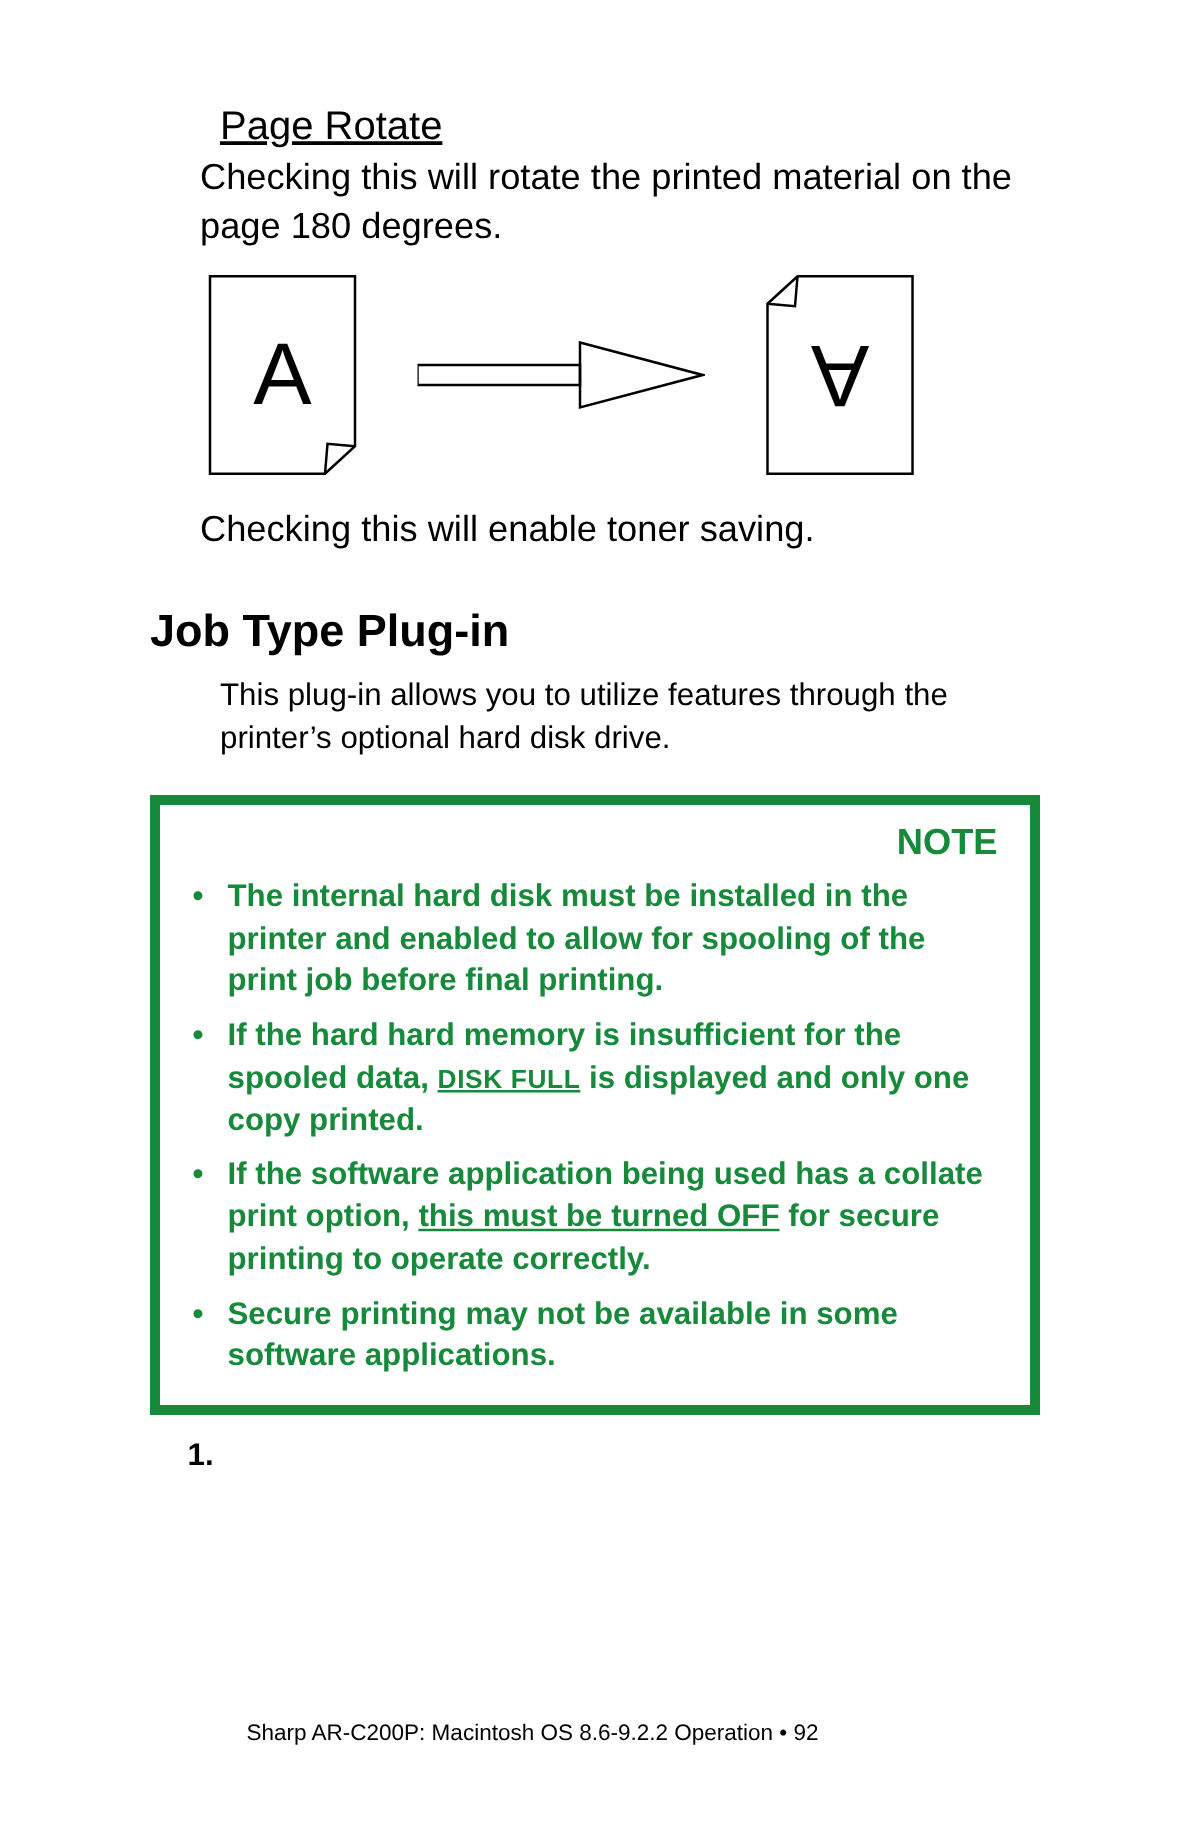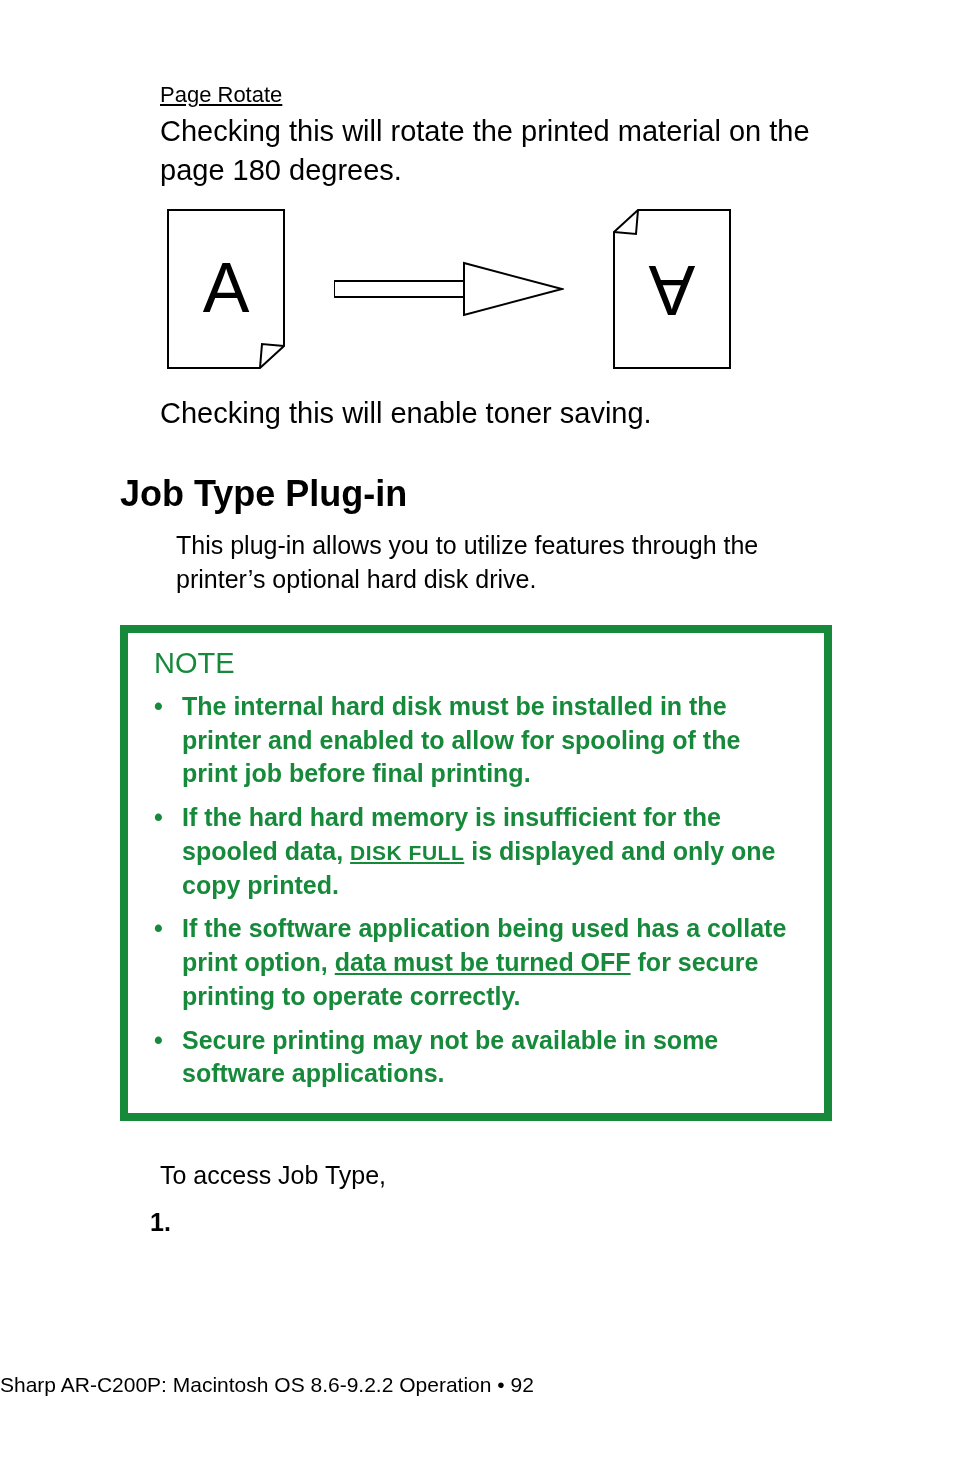--- a/index.html
+++ b/index.html
@@ -116,7 +116,7 @@
 
 <div class="page">
 
-  <div class="u" style="font-size:22px;">Page Rotate</div>
+  <div class="u" style="font-size:32px;margin-left:16px;">Page Rotate</div>
   <div class="body-text">Checking this will rotate the printed material on the page 180 degrees.</div>
 
   <div class="diagram">

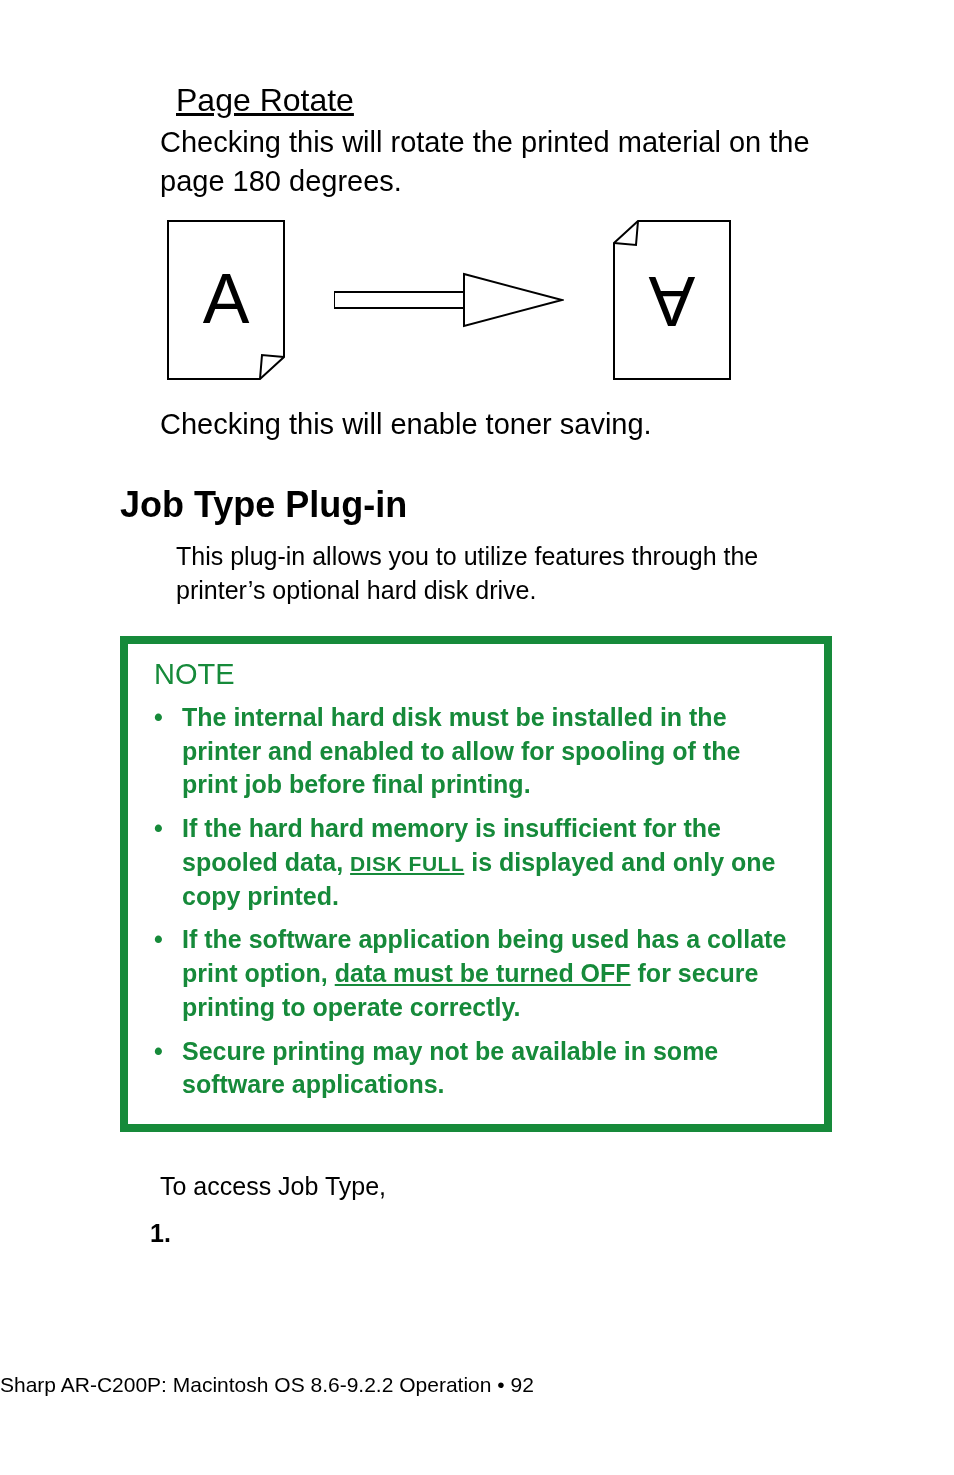--- a/index.html
+++ b/index.html
@@ -60,10 +60,10 @@
     padding: 14px 26px 22px 26px;
   }
   .note-title {
-    text-align: left;
+    text-align: right;
     color: #168a3a;
     font-family: "Trebuchet MS", "Segoe UI", Arial, sans-serif;
-    font-weight: 400;
+    font-weight: 700;
     font-size: 29px;
     margin-bottom: 6px;
   }

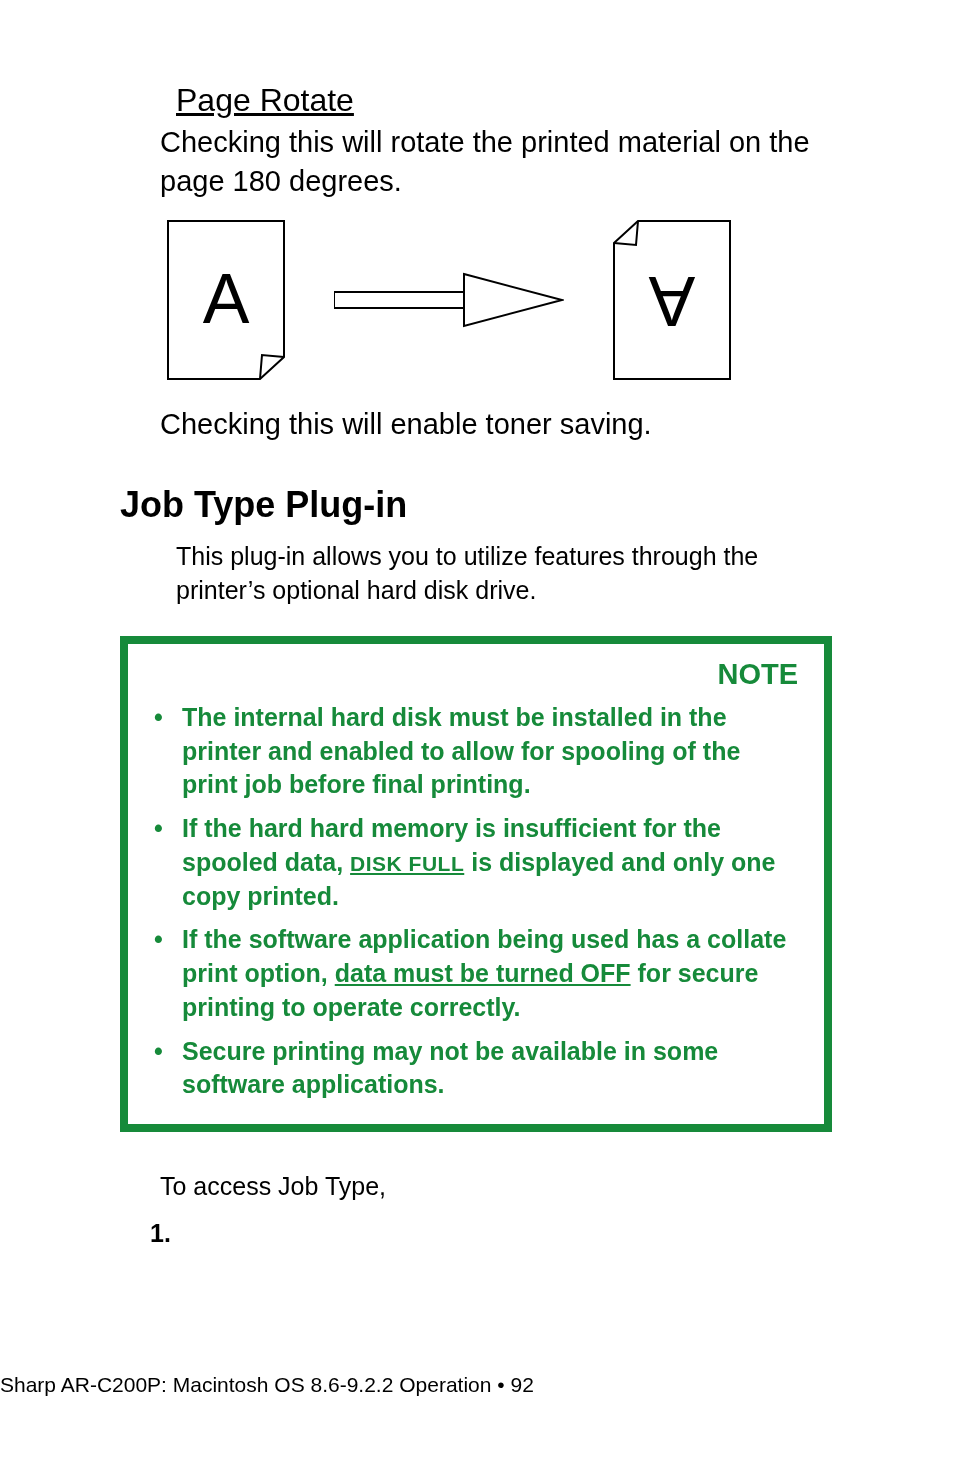--- a/index.html
+++ b/index.html
@@ -160,7 +160,7 @@
       <li>
         <span class="bullet">•</span>
         <span>
-          <span>If the software application being used has a collate print option, </span><span class="u">data must be turned OFF</span><span> for secure printing to operate correctly.</span>
+          <span>If the software application being used has a collate print option, </span><span class="u">this must be turned OFF</span><span> for secure printing to operate correctly.</span>
         </span>
       </li>
       <li>

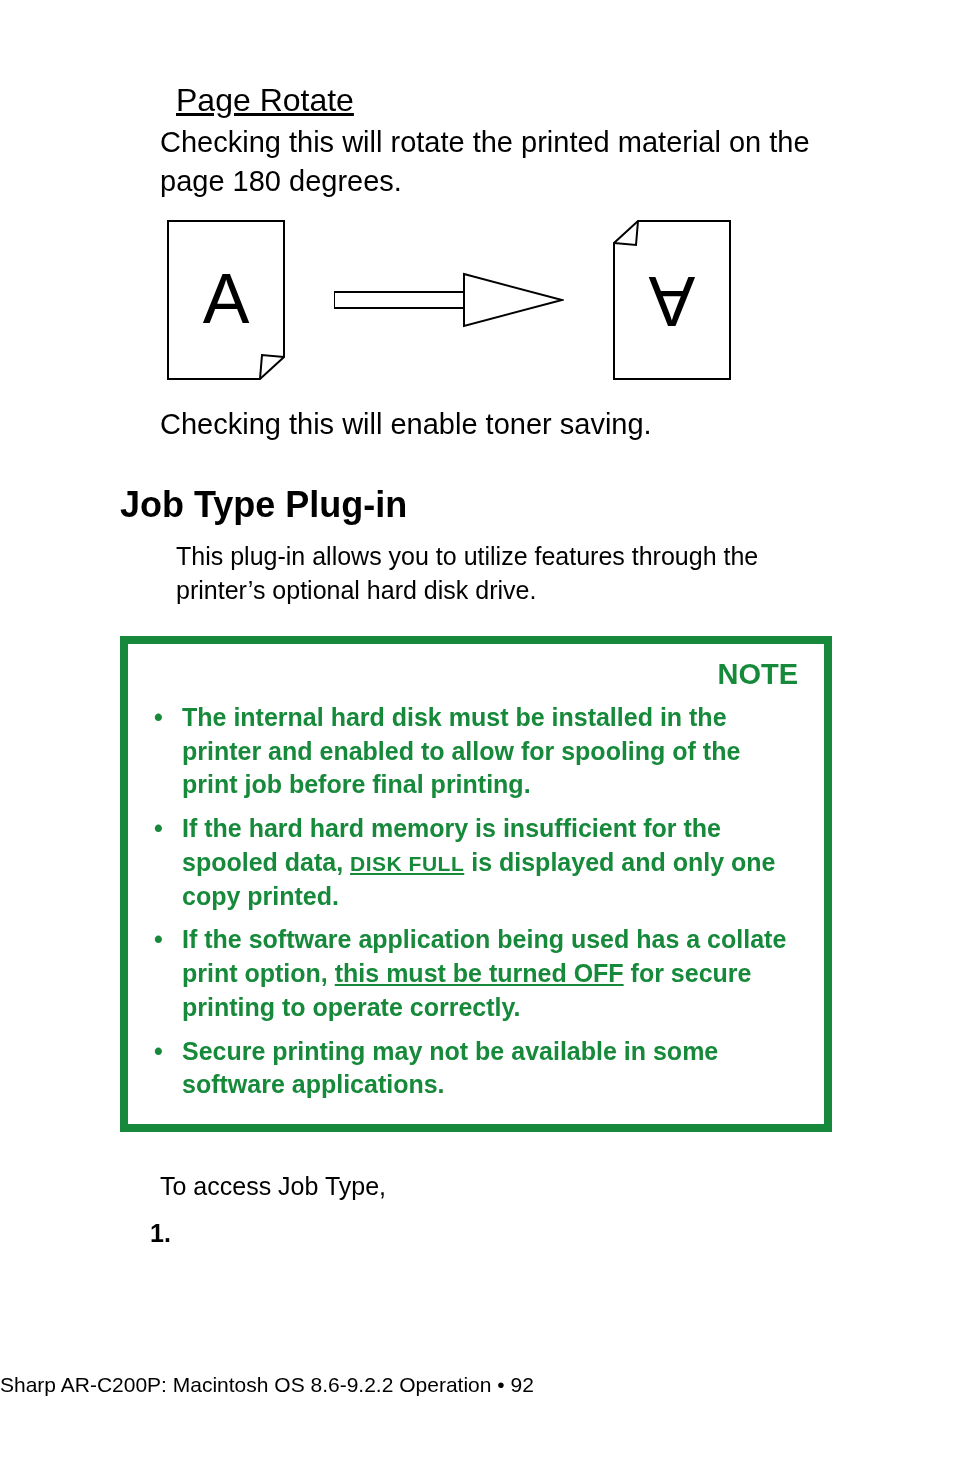--- a/index.html
+++ b/index.html
@@ -170,7 +170,6 @@
     </ul>
   </div>
 
-  <div class="after-note">To access Job Type,</div>
   <div class="numitem">
     <span class="num">1.</span>
   </div>

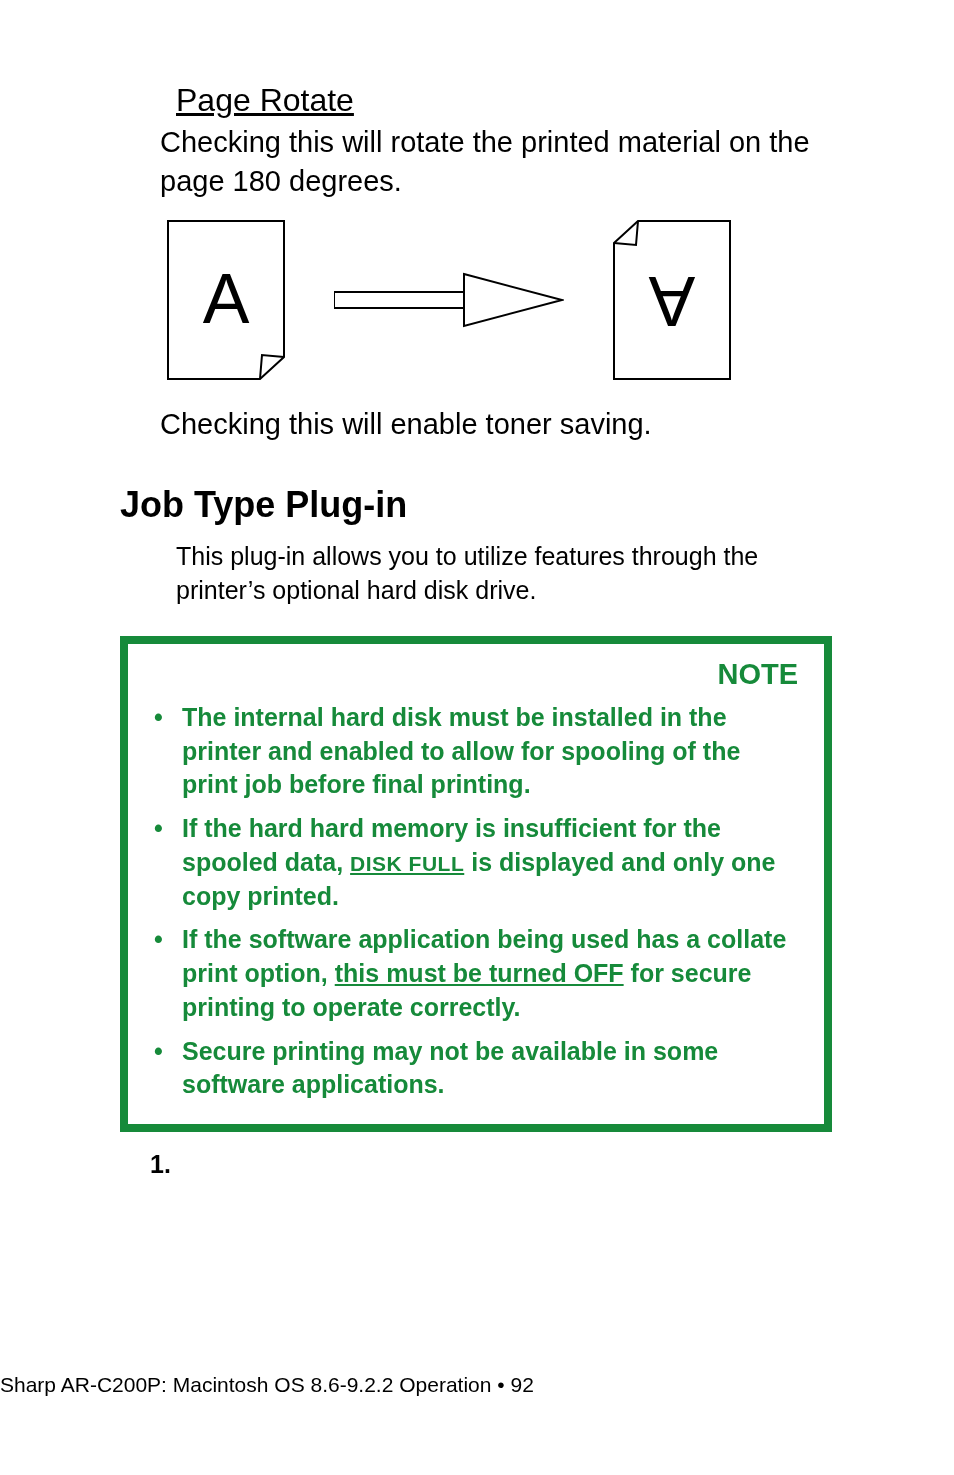--- a/index.html
+++ b/index.html
@@ -107,7 +107,8 @@
     position: absolute;
     bottom: 78px;
     width: 852px;
-    font-size: 21px;
+    text-align: center;
+    font-size: 18px;
     color: #000;
   }
 </style>

